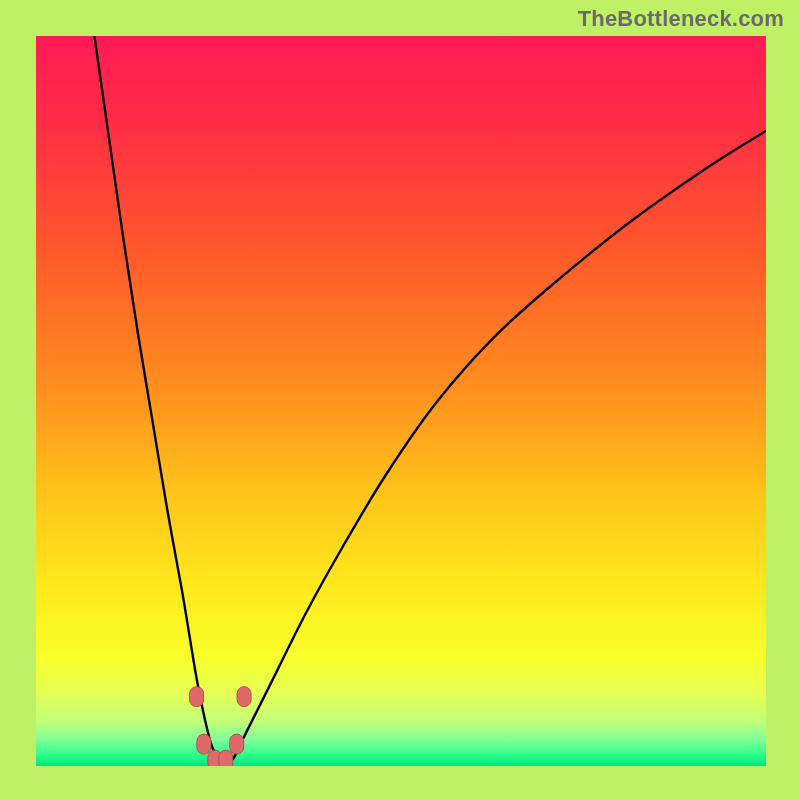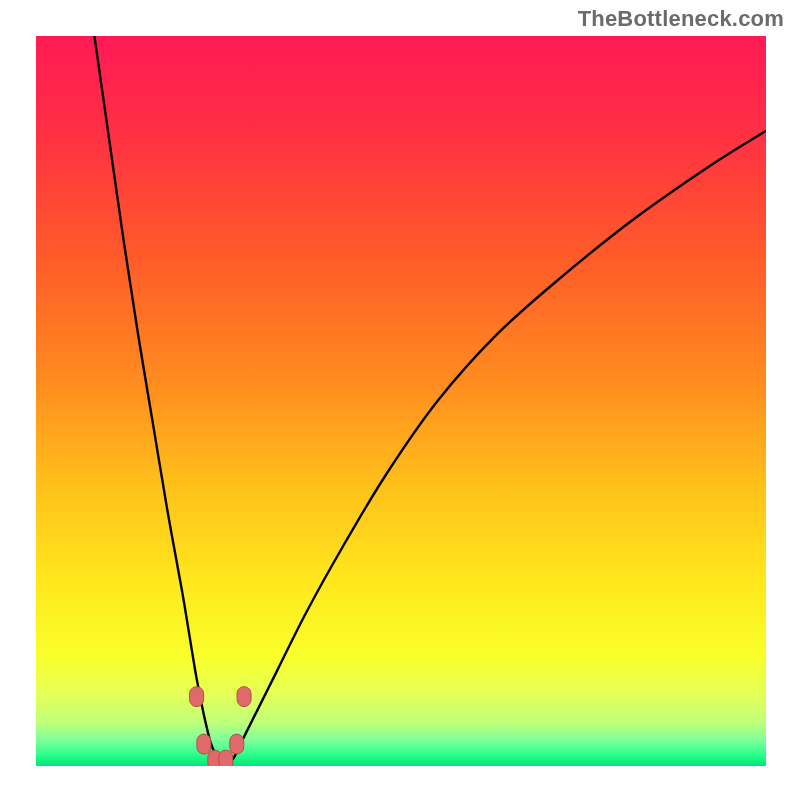--- a/index.html
+++ b/index.html
@@ -16,7 +16,7 @@
     top: 0;
     width: 800px;
     height: 800px;
-    background: #ffffff;
+    background: #bef264;
   }
   .plot {
     position: absolute;

